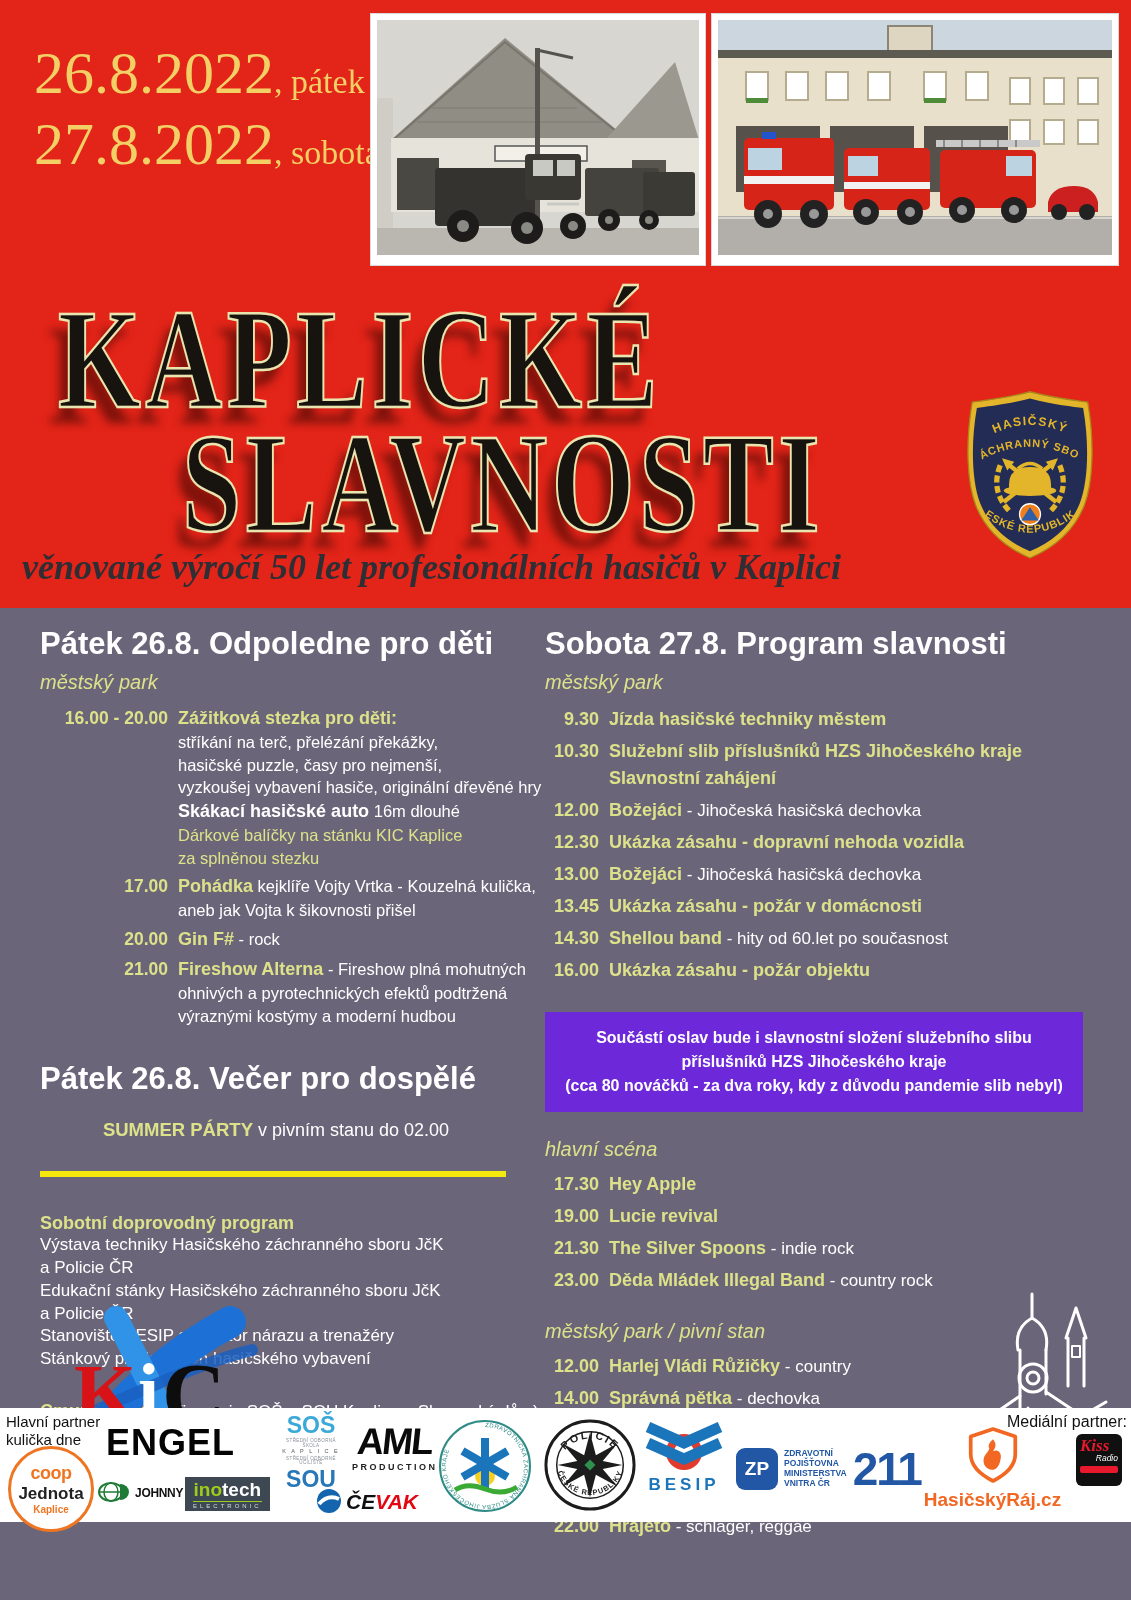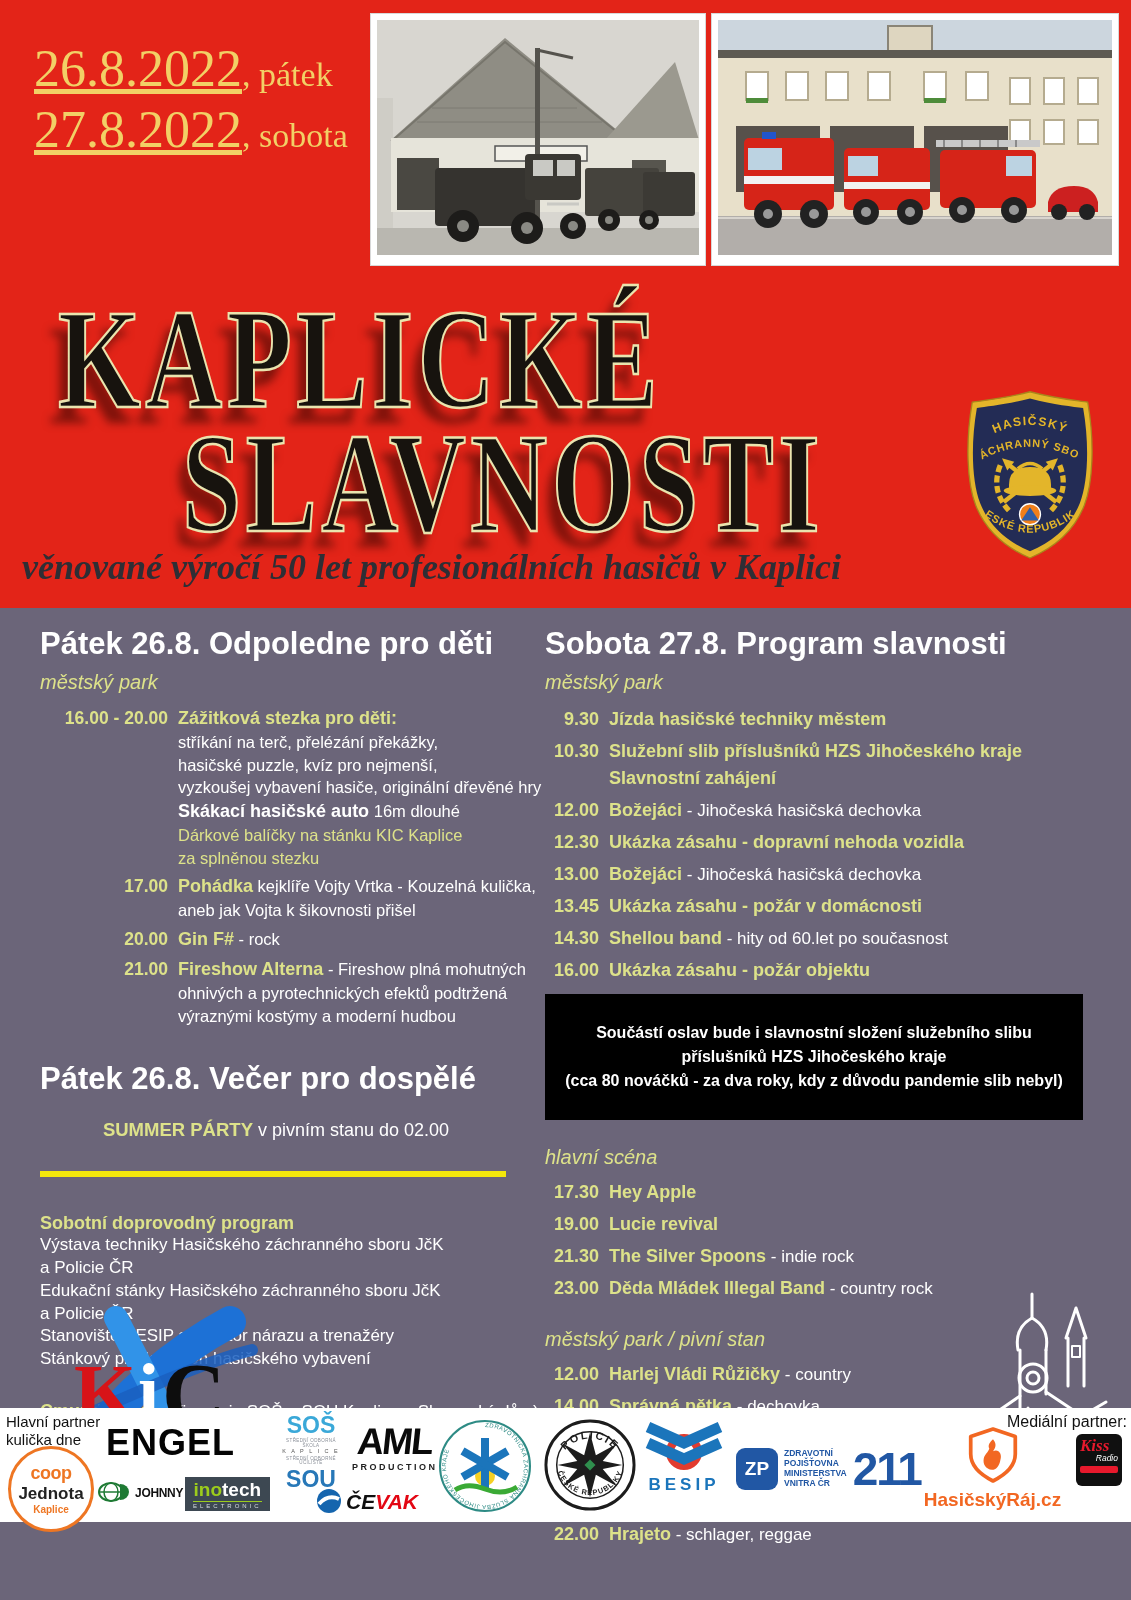--- a/index.html
+++ b/index.html
@@ -9,7 +9,7 @@
   .top-section{position:absolute;left:0;top:0;width:1131px;height:608px;background:#e32418;}
   .dates{position:absolute;left:34px;top:38px;color:#f2d066;font-family:"Liberation Serif", serif;}
   .date-line{line-height:1.18;white-space:nowrap;}
-  .date-big{font-size:52px;text-decoration:underline;}
+  .date-big{font-size:60px;}
   .date-small{font-size:34px;}
   .photo{position:absolute;top:14px;background:#fff;padding:6px;box-shadow:0 0 0 1px #d8d8d8;}
   .photo1{left:371px;}

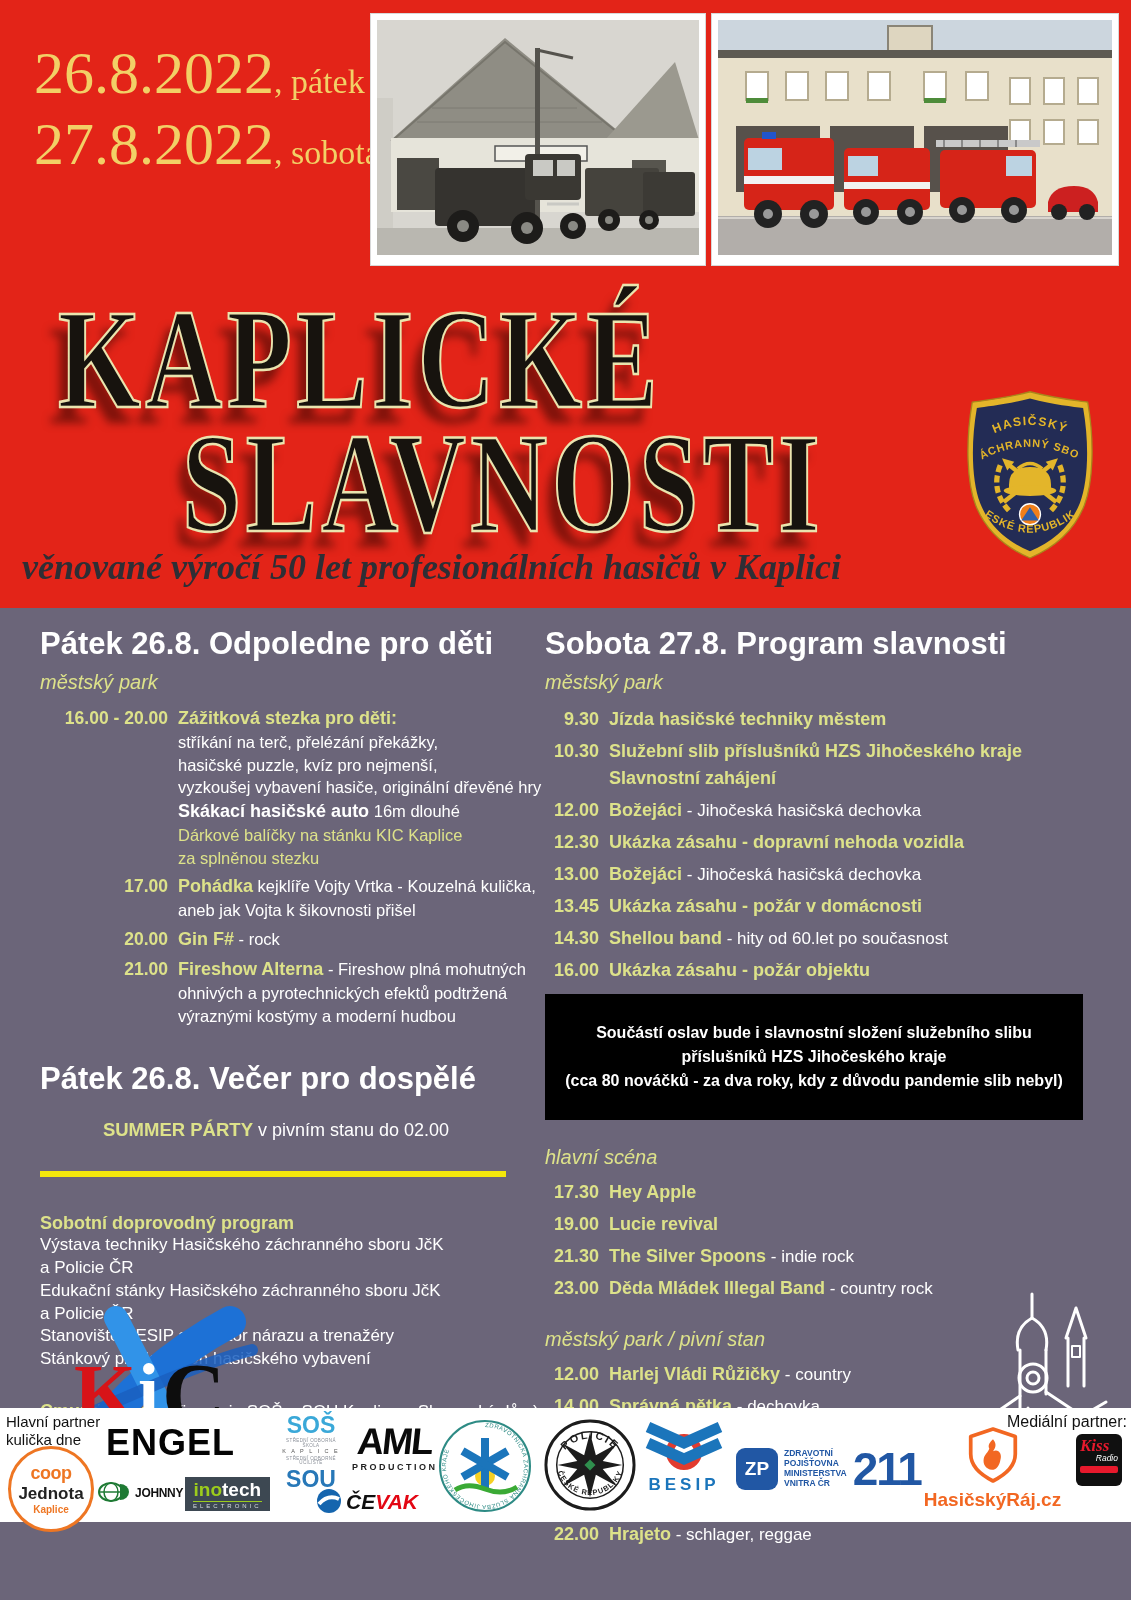--- a/index.html
+++ b/index.html
@@ -251,7 +251,7 @@
       <div class="pbody">
         <div class="pline gt big">Zážitková stezka pro děti:</div>
         <div class="pline">stříkání na terč, přelézání překážky,</div>
-        <div class="pline">hasičské puzzle, kvíz pro nejmenší,</div>
+        <div class="pline">hasičské puzzle, časy pro nejmenší,</div>
         <div class="pline">vyzkoušej vybavení hasiče, originální dřevěné hry</div>
         <div class="pline"><span class="bw big">Skákací hasičské auto</span><span> 16m dlouhé</span></div>
         <div class="pline gn">Dárkové balíčky na stánku KIC Kaplice</div>

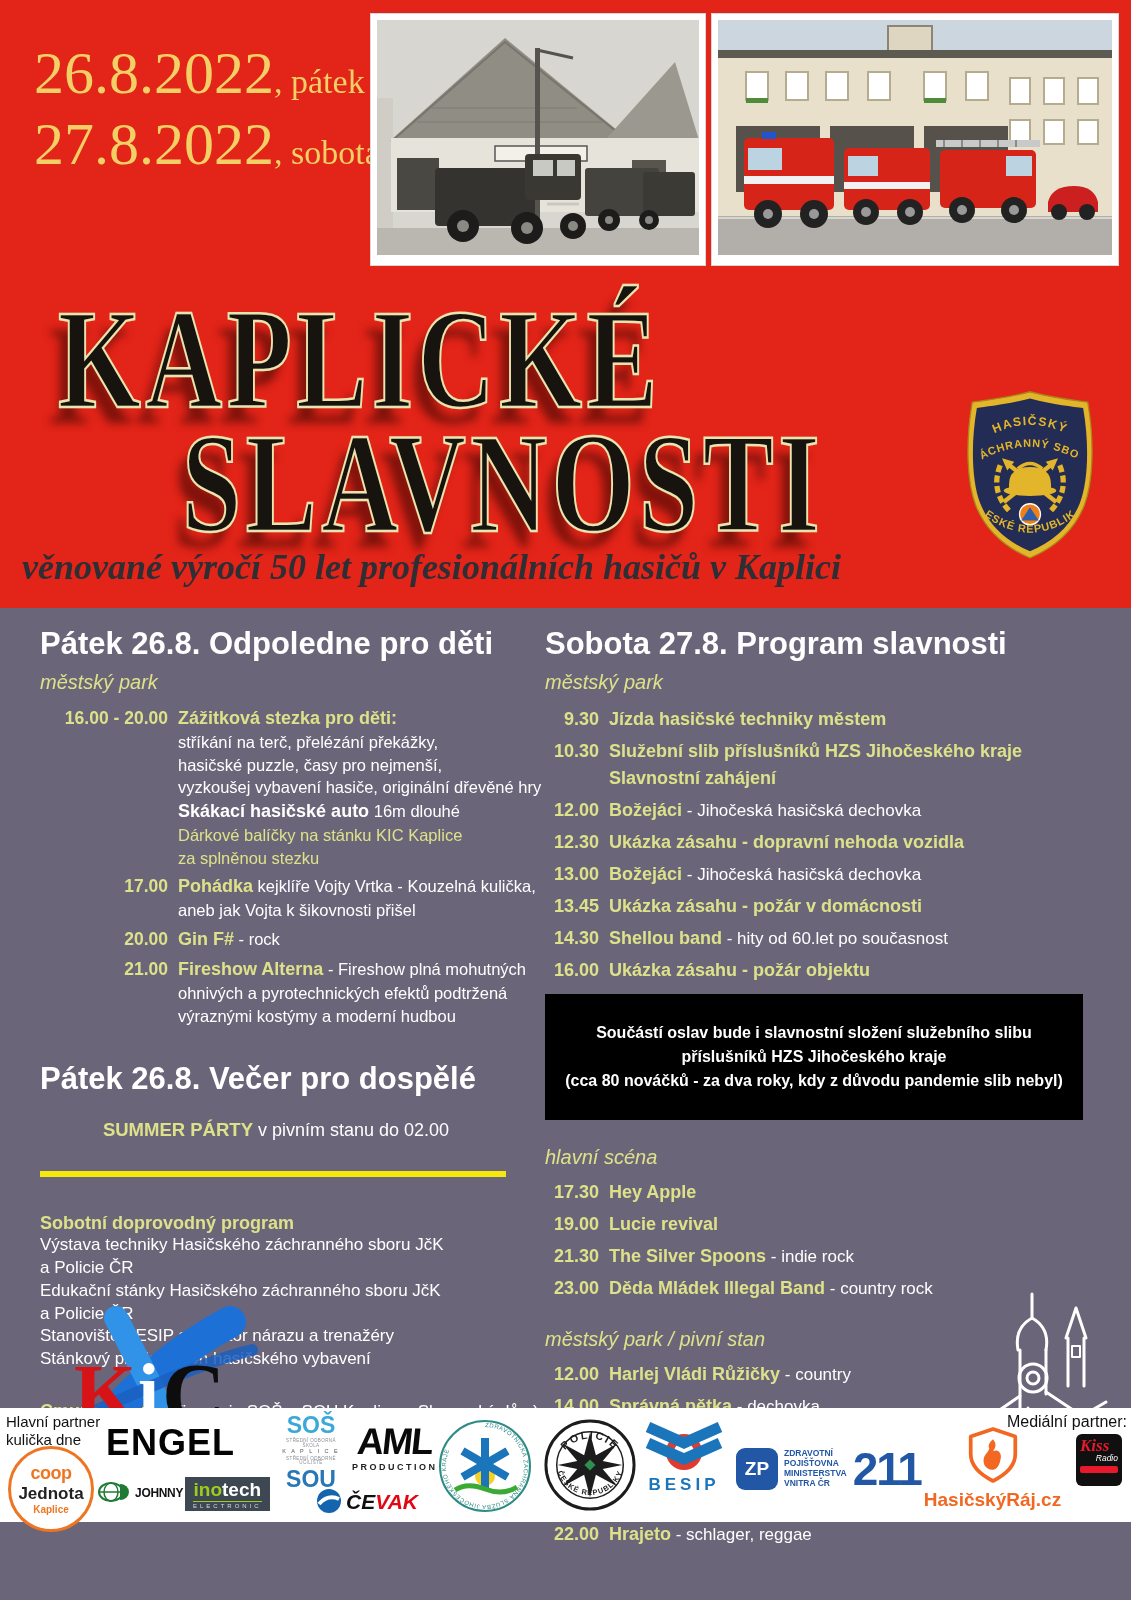--- a/index.html
+++ b/index.html
@@ -48,8 +48,8 @@
   .side-line{color:#fff;font-size:17px;line-height:1.34;white-space:nowrap;}
   .cmunda{margin-top:30px;font-size:17px;color:#fff;white-space:nowrap;}
   .cmunda .gt{font-size:18px;}
-  .notice-box{margin-top:10px;width:522px;background:#000000;color:#fff;font-weight:bold;
-              font-size:16px;line-height:1.5;text-align:center;padding:27px 8px;}
+  .notice-box{margin-top:28px;width:522px;background:#6d28d9;color:#fff;font-weight:bold;
+              font-size:16px;line-height:1.5;text-align:center;padding:14px 8px;}
   .notice-box div{white-space:nowrap;}
   .stage-label{color:#dde28a;font-style:italic;font-size:20px;margin:26px 0 10px 0;}
   

